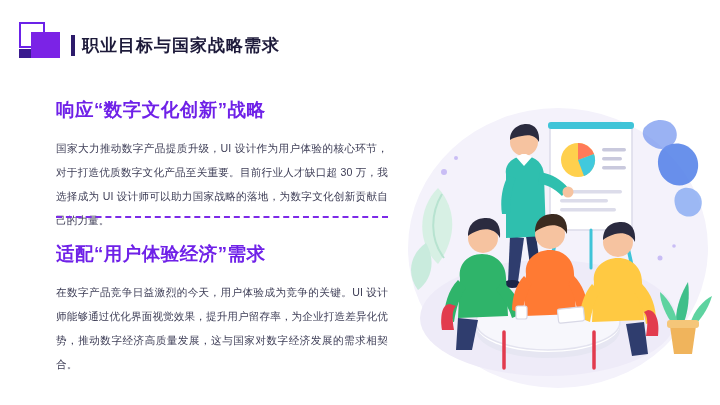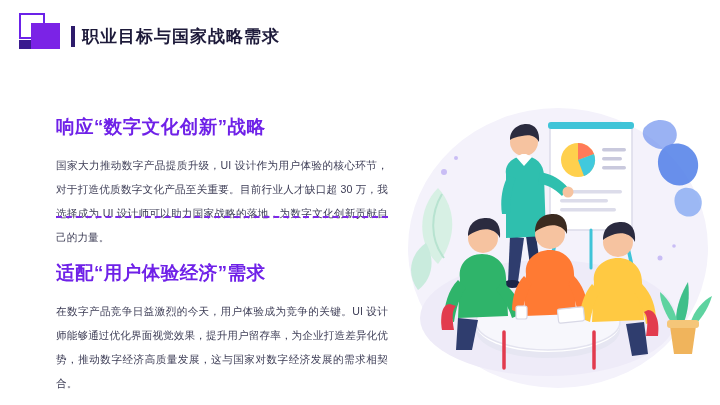--- a/index.html
+++ b/index.html
@@ -18,7 +18,7 @@
   
   .header {
     position: absolute;
-    top: 7px; left: 0;
+    top: 16px; left: 0;
     width: 592px;
     height: 60px;
   }

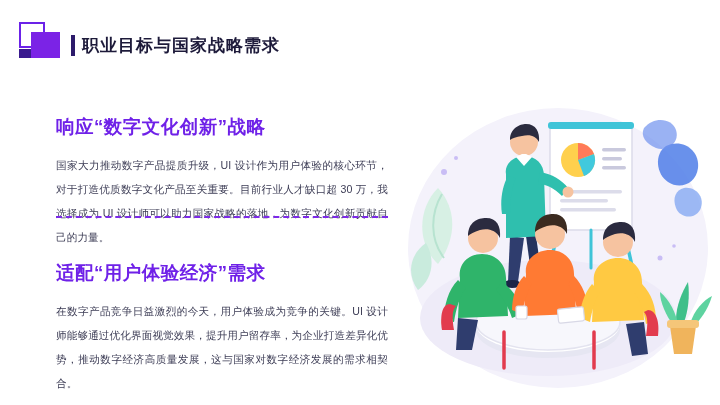--- a/index.html
+++ b/index.html
@@ -80,7 +80,7 @@
     left: 56px;
     width: 340px;
   }
-  .section-1 { top: 38px; margin-top: 17px; }
+  .section-1 { top: 38px; }
   .section-2 { top: 182px; margin-top: 19px; }
 
   .section-heading {

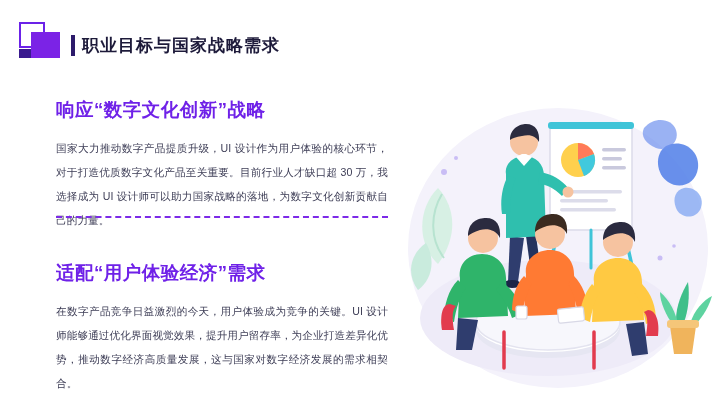--- a/index.html
+++ b/index.html
@@ -81,7 +81,7 @@
     width: 340px;
   }
   .section-1 { top: 38px; }
-  .section-2 { top: 182px; margin-top: 19px; }
+  .section-2 { top: 182px; }
 
   .section-heading {
     font-size: 18.5px;

